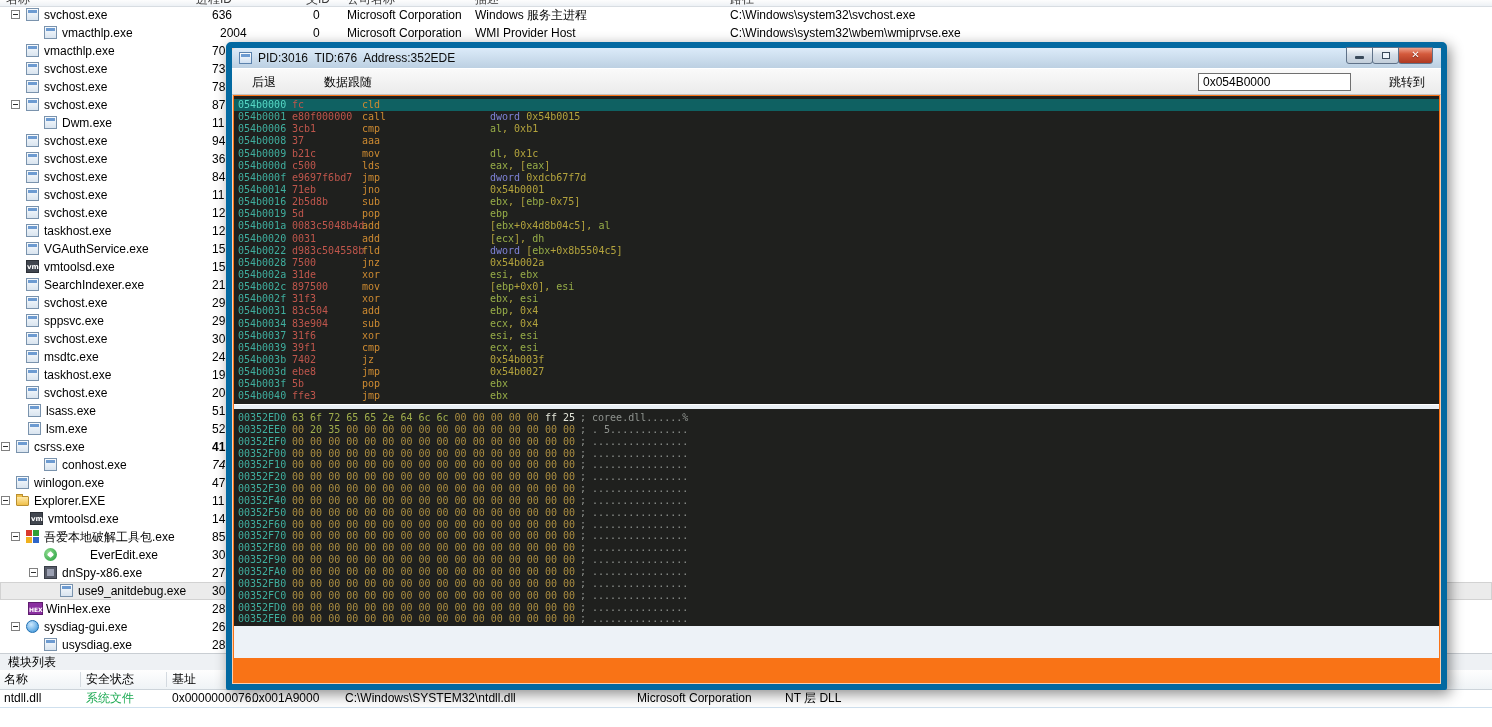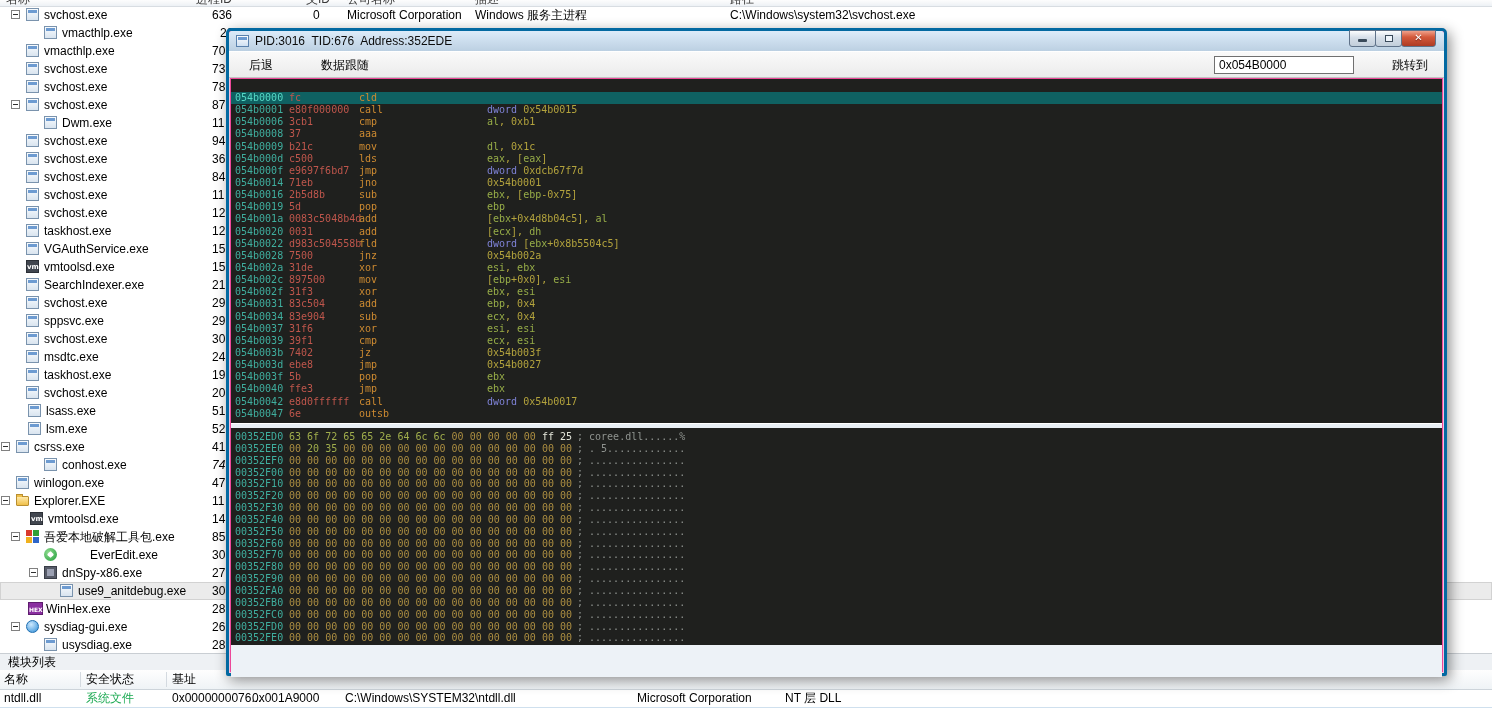--- a/index.html
+++ b/index.html
@@ -47,7 +47,7 @@
   .st-system{color:#1daa53;}
 
   
-  #dbg{position:absolute;left:226px;top:28px;width:1221px;height:648px;background:#ec4899;border:3px solid #0369a1;border-radius:5px 5px 2px 2px;box-shadow:3px 4px 14px rgba(0,0,0,.45),inset 0 0 0 1px rgba(255,255,255,.65);box-sizing:border-box;}
+  #dbg{position:absolute;left:226px;top:42px;width:1221px;height:648px;background:#f97316;border:6px solid #0369a1;border-radius:5px 5px 2px 2px;box-shadow:3px 4px 14px rgba(0,0,0,.45),inset 0 0 0 1px rgba(255,255,255,.65);box-sizing:border-box;}
   .tbar{position:relative;height:20px;background:linear-gradient(#dcebf9,#bcd0e2);border-radius:4px 4px 0 0;display:flex;align-items:center;padding-left:7px;}
   .ticon{width:13px;height:12px;background:linear-gradient(#fdfdfd,#cfe0f2);border:1px solid #5b82ad;box-sizing:border-box;margin-right:6px;position:relative;}
   .ticon::after{content:"";position:absolute;left:1px;right:1px;top:1px;height:3px;background:#6d9bd1;}

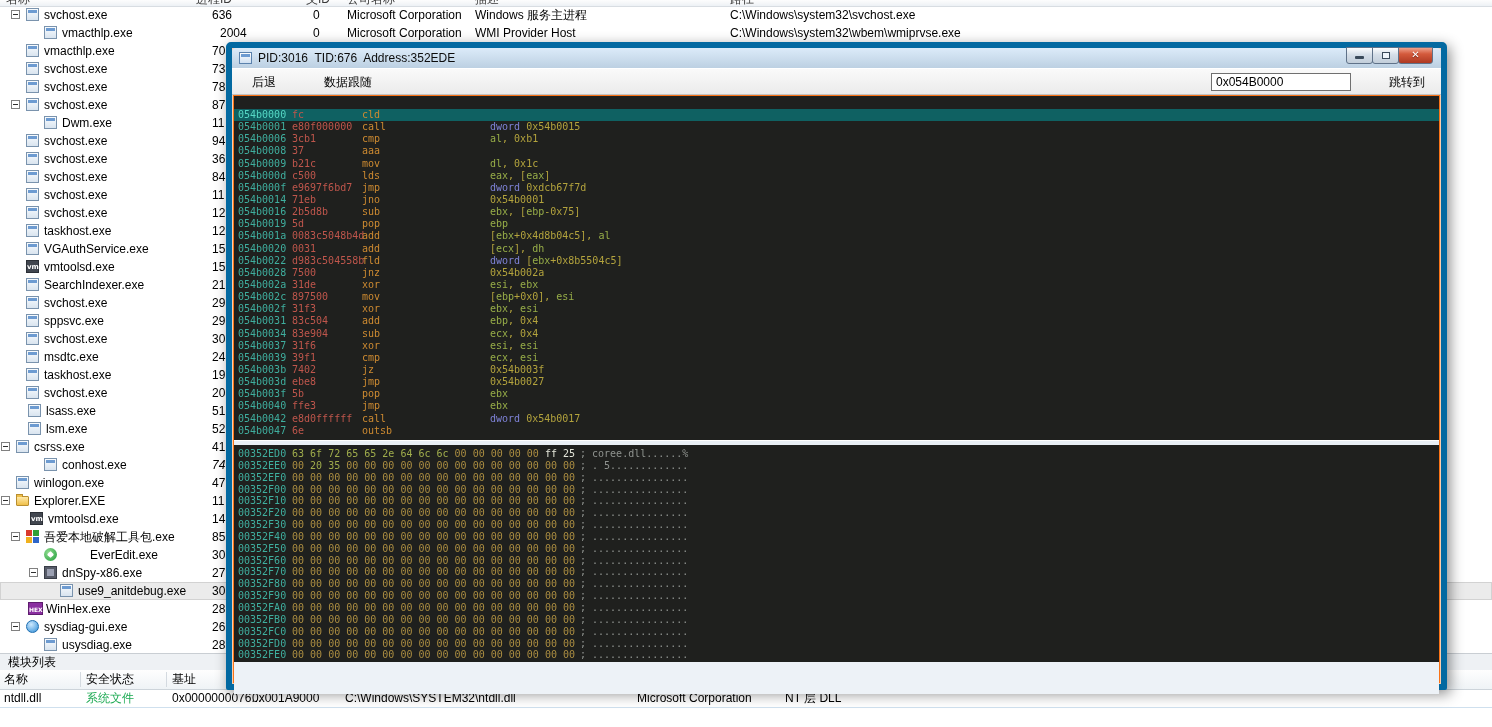--- a/index.html
+++ b/index.html
@@ -62,7 +62,7 @@
   .tbtn{position:absolute;top:0;height:26px;line-height:26px;color:#000;}
   .tbtn.back{left:20px;}
   .tbtn.follow{left:92px;}
-  .addr{position:absolute;right:90px;top:4px;width:140px;height:18px;border:1px solid #707070;font:12px "Liberation Sans","DejaVu Sans",sans-serif;padding:0 4px;box-sizing:border-box;background:#fff;}
+  .addr{position:absolute;right:90px;top:4px;width:153px;height:18px;border:1px solid #707070;font:12px "Liberation Sans","DejaVu Sans",sans-serif;padding:0 4px;box-sizing:border-box;background:#fff;}
   .goto{position:absolute;right:16px;top:0;height:26px;line-height:26px;color:#000;}
   .darkwrap{position:absolute;left:2px;right:2px;top:48px;}
   .disasm{height:344px;background:#1f201e;padding-top:13px;overflow:hidden;box-sizing:border-box;}

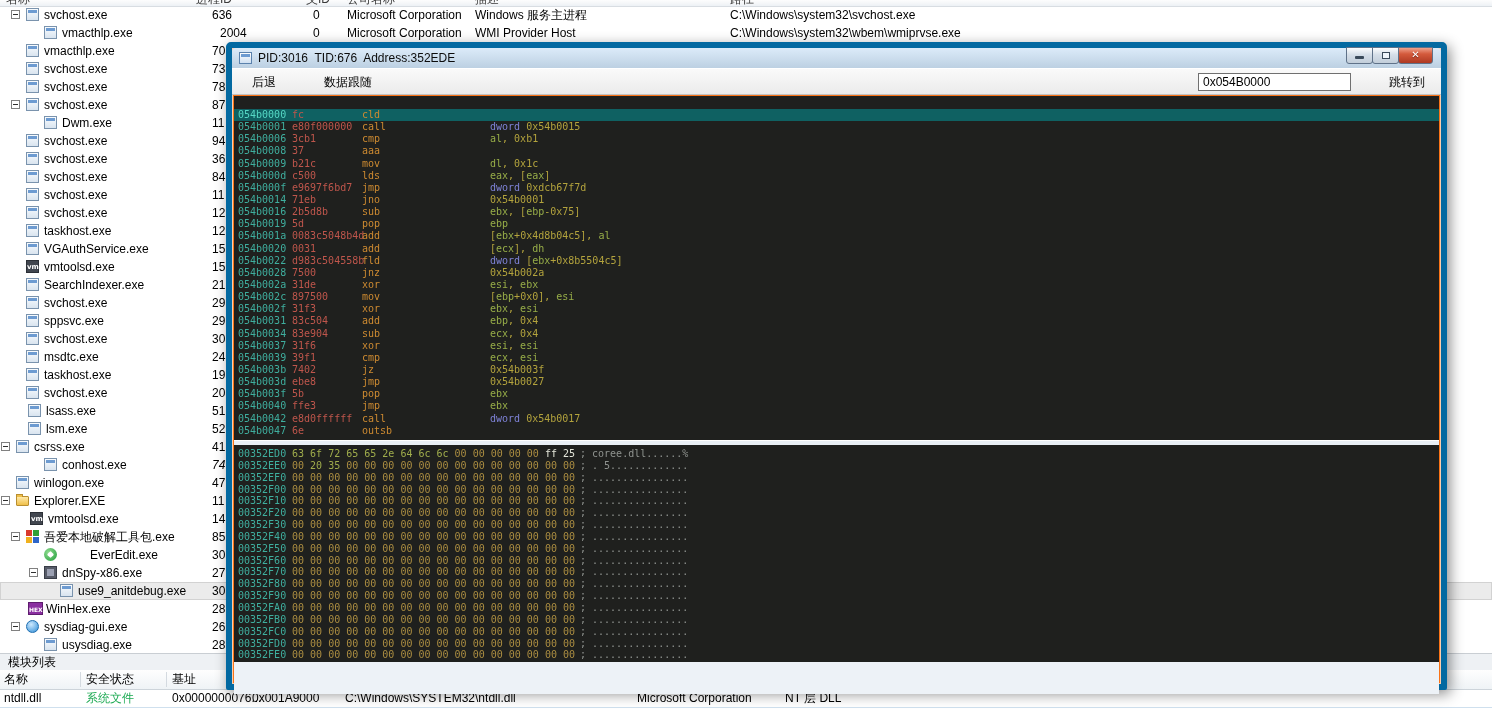--- a/index.html
+++ b/index.html
@@ -65,7 +65,7 @@
   .addr{position:absolute;right:90px;top:4px;width:153px;height:18px;border:1px solid #707070;font:12px "Liberation Sans","DejaVu Sans",sans-serif;padding:0 4px;box-sizing:border-box;background:#fff;}
   .goto{position:absolute;right:16px;top:0;height:26px;line-height:26px;color:#000;}
   .darkwrap{position:absolute;left:2px;right:2px;top:48px;}
-  .disasm{height:344px;background:#1f201e;padding-top:13px;overflow:hidden;box-sizing:border-box;}
+  .disasm{height:308px;background:#1f201e;padding-top:3px;overflow:hidden;box-sizing:border-box;}
   .dline{position:relative;height:12.15px;line-height:12.15px;font:10px "DejaVu Sans Mono",monospace;white-space:pre;}
   .dline.hl{background:#0f6162;}
   .da{position:absolute;left:4px;color:#3fae9e;}

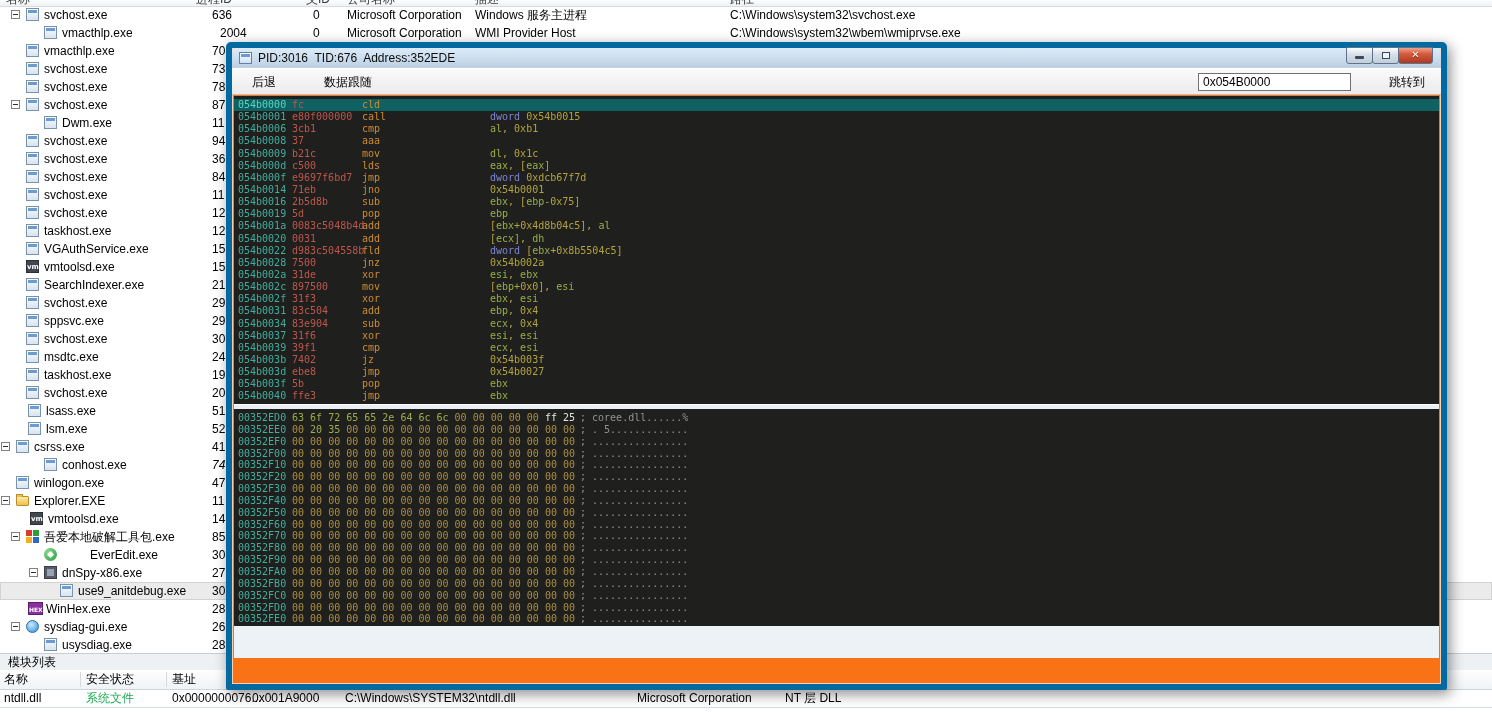--- a/index.html
+++ b/index.html
@@ -232,7 +232,7 @@
         <span class="exp" style="left: 1px;"></span>
         <span class="icon app" style="left: 16px;"></span>
         <span class="pname" style="left: 34px;">csrss.exe</span>
-        <span class="pc" style="left: 212px;">41</span>
+        <span class="pc" style="left: 212px; font-weight: bold;">41</span>
       </div>
       <div class="prow">
         <span class="icon app" style="left: 44px;"></span>

